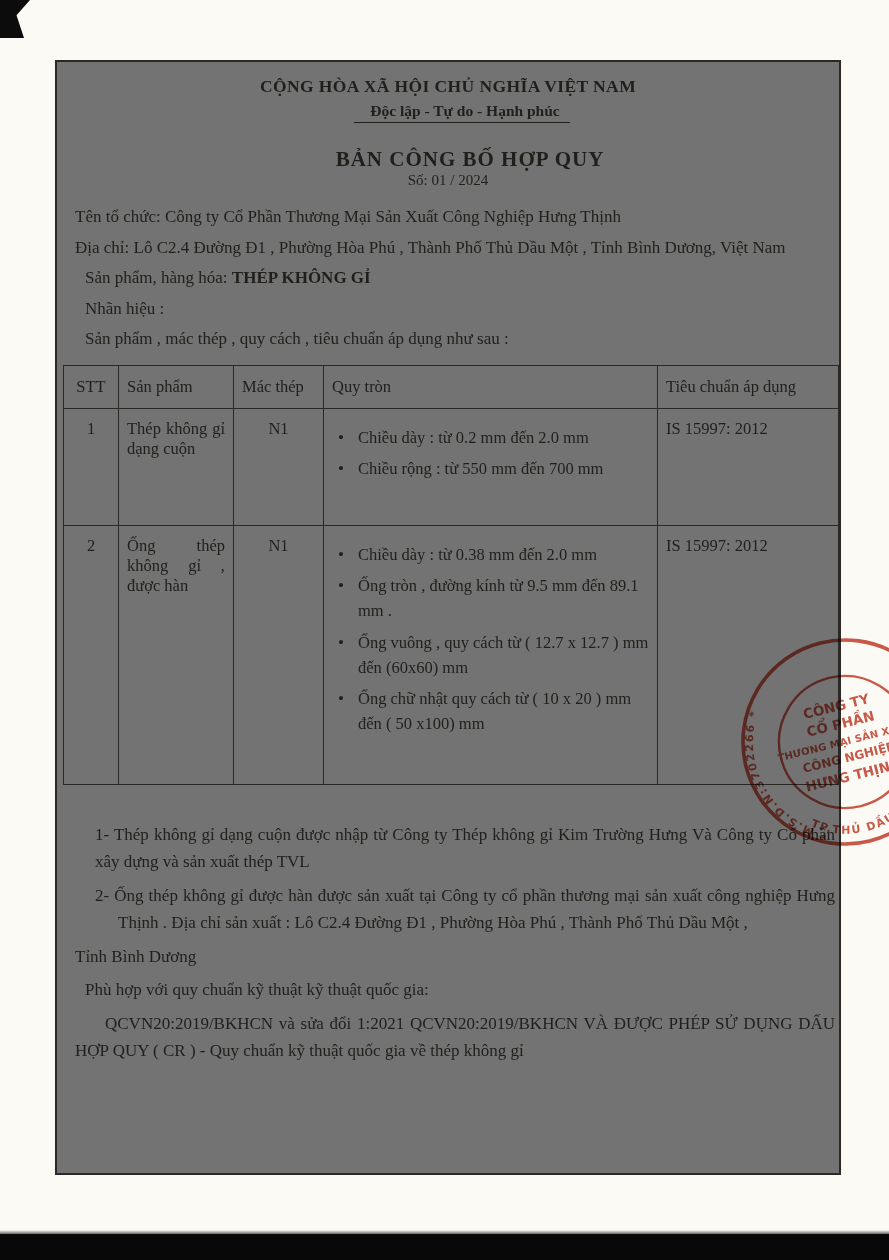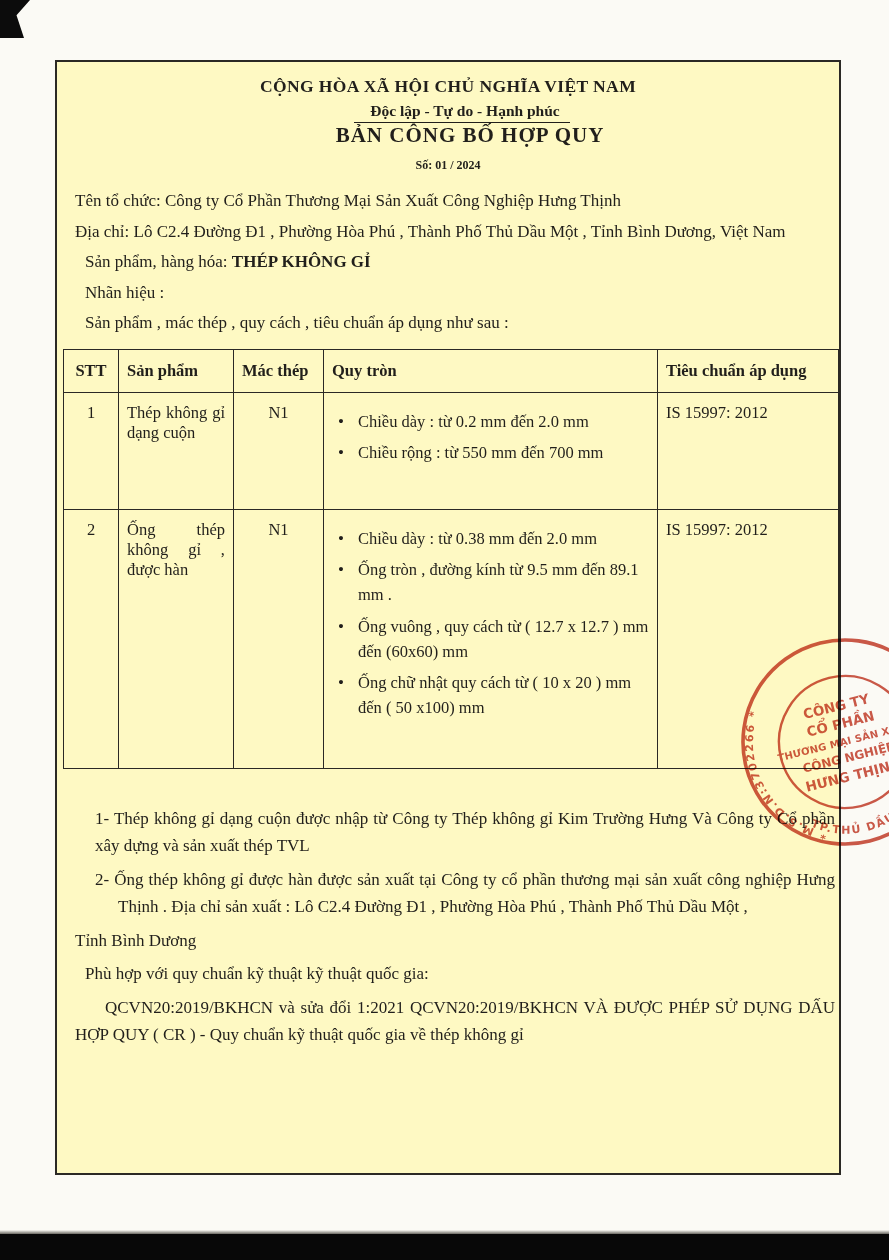--- a/index.html
+++ b/index.html
@@ -17,7 +17,7 @@
 
   .frame{
     position:absolute;left:55px;top:60px;width:786px;height:1115px;
-    border:2px solid #2b2925;box-sizing:border-box;background:#fef9c3;
+    border:2px solid #2b2925;box-sizing:border-box;background:#737373;
   }
   .center{text-align:center;}
   .nat-header{margin-top:14px;font-weight:bold;font-size:17.5px;letter-spacing:.4px;}

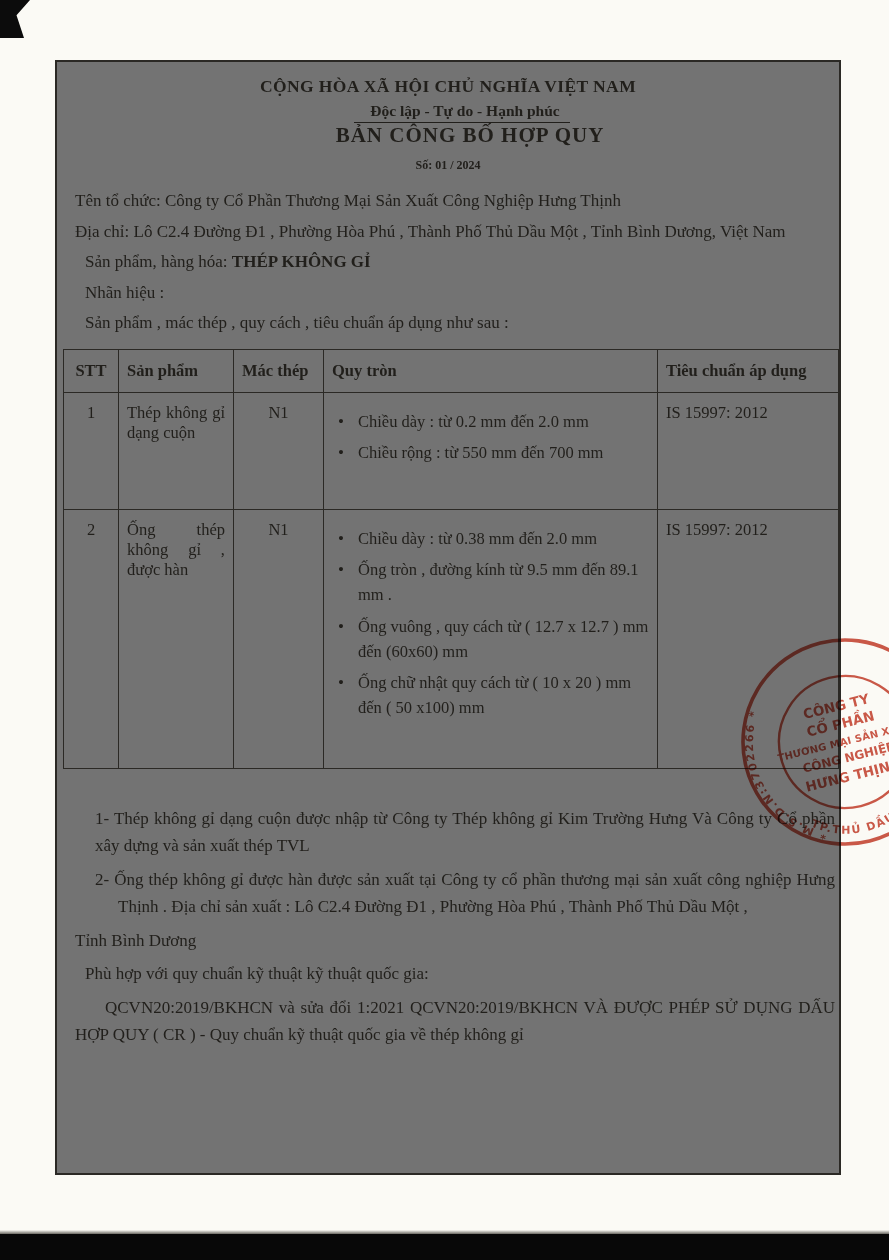--- a/index.html
+++ b/index.html
@@ -23,7 +23,7 @@
   .nat-header{margin-top:14px;font-weight:bold;font-size:17.5px;letter-spacing:.4px;}
   .motto{margin-top:5px;font-weight:bold;font-size:15.5px;margin-left:28px;}
   .motto .ul{display:inline-block;border-bottom:1.6px solid #211f1b;padding:0 10px 2px 16px;}
-  .doc-title{font-weight:bold;font-size:21px;letter-spacing:1px;padding-left:44px;}
+  .doc-title{margin-top:24px;font-weight:bold;font-size:21px;letter-spacing:1px;padding-left:44px;}
   .doc-no{margin-top:10px;font-size:12px;font-weight:bold;}
 
   .content{padding:14px 20px 0 18px;font-size:17px;line-height:1.62;}

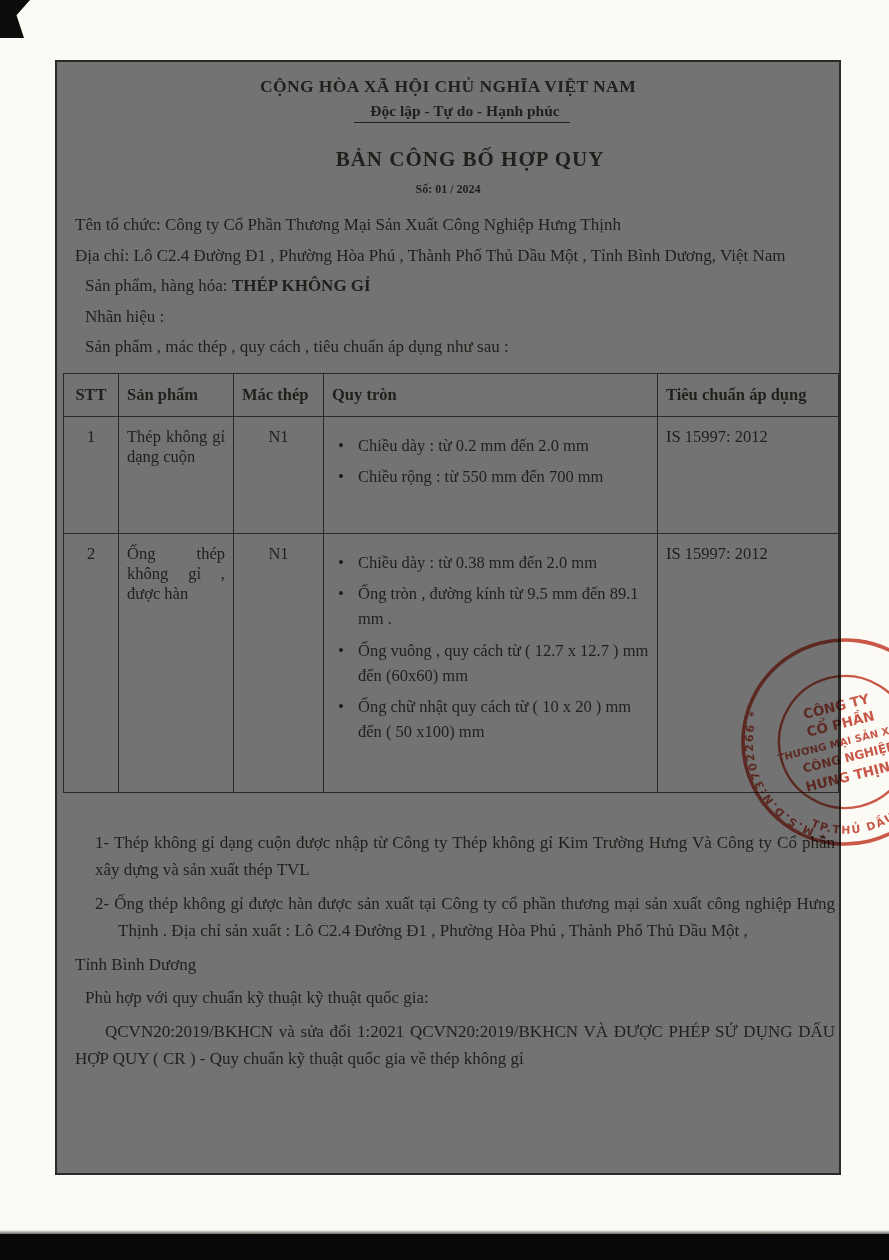--- a/index.html
+++ b/index.html
@@ -24,7 +24,7 @@
   .motto{margin-top:5px;font-weight:bold;font-size:15.5px;margin-left:28px;}
   .motto .ul{display:inline-block;border-bottom:1.6px solid #211f1b;padding:0 10px 2px 16px;}
   .doc-title{margin-top:24px;font-weight:bold;font-size:21px;letter-spacing:1px;padding-left:44px;}
-  .doc-no{margin-top:10px;font-size:12px;font-weight:bold;}
+  .doc-no{font-size:15px;}
 
   .content{padding:14px 20px 0 18px;font-size:17px;line-height:1.62;}
   .content p{margin:0 0 3px 0;}

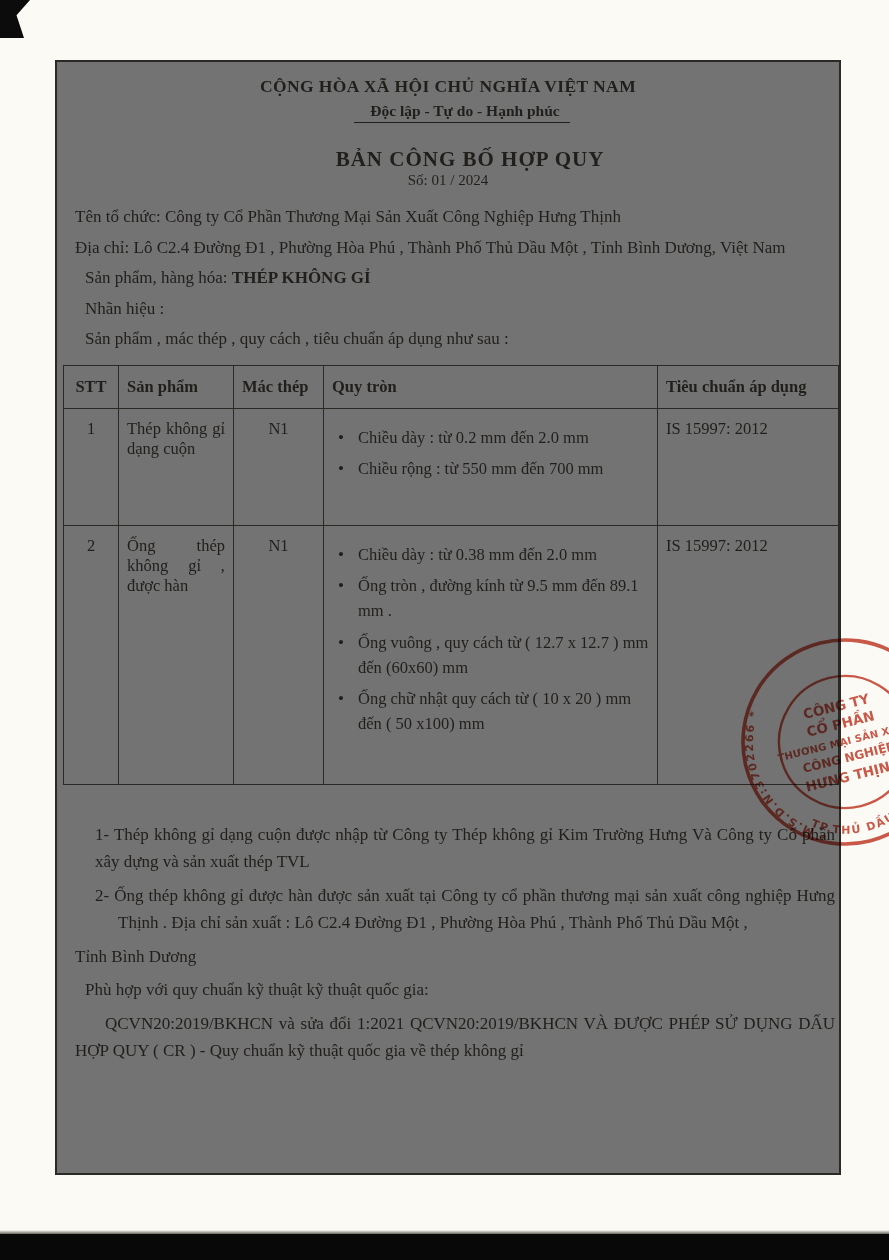--- a/index.html
+++ b/index.html
@@ -41,7 +41,7 @@
   table.spec col.c-qc{width:334px;}
   table.spec col.c-tc{width:181px;}
   table.spec th,table.spec td{border:1.6px solid #2b2925;vertical-align:top;}
-  table.spec th{font-weight:bold;text-align:left;padding:10px 8px;height:22px;vertical-align:middle;}
+  table.spec th{font-weight:normal;text-align:left;padding:10px 8px;height:22px;vertical-align:middle;}
   table.spec th.th-stt{text-align:center;}
   table.spec td{padding:10px 8px;}
   td.stt{text-align:center;}

